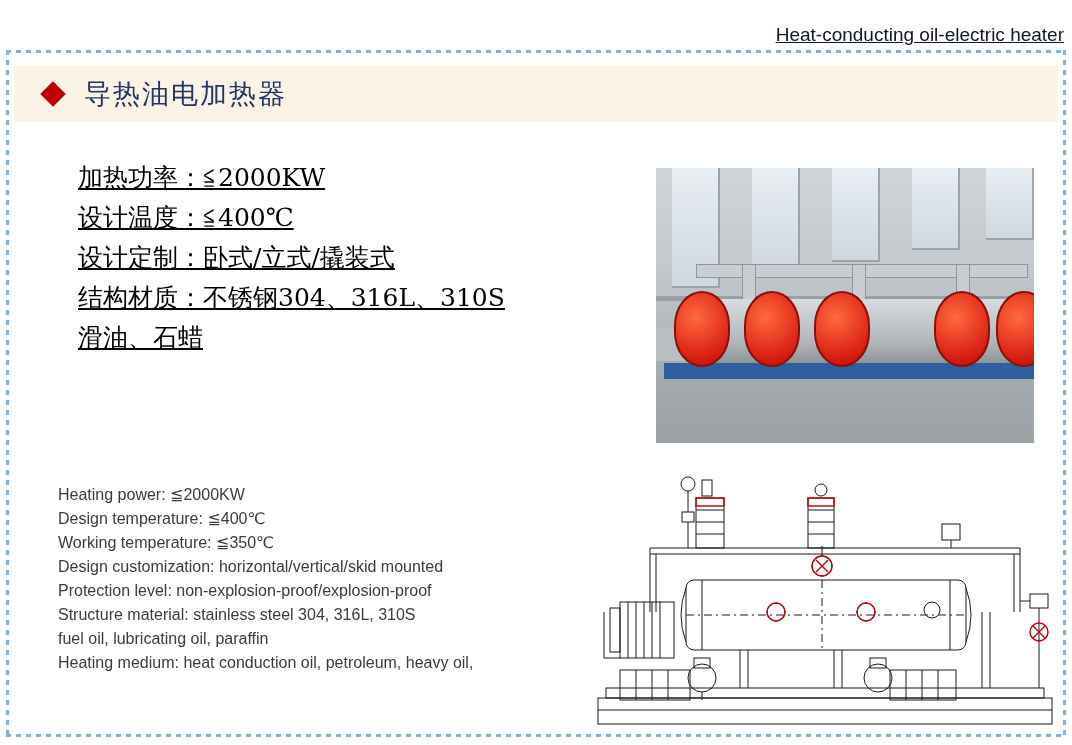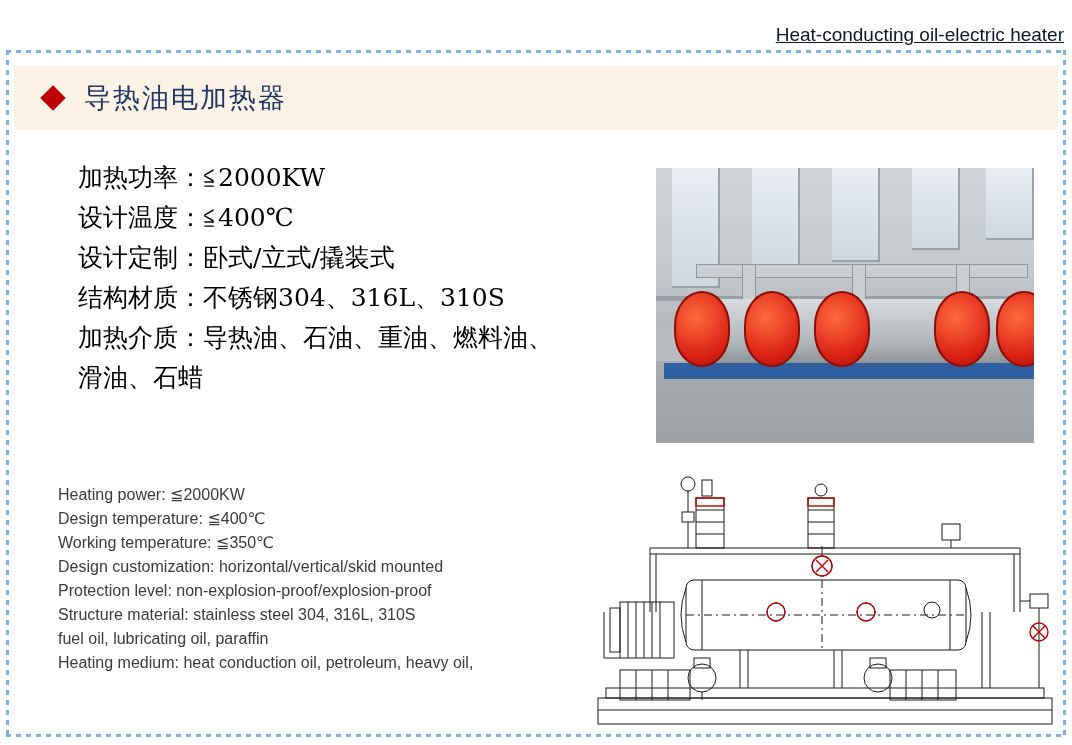--- a/index.html
+++ b/index.html
@@ -71,7 +71,7 @@
     left: 14px;
     top: 66px;
     width: 1044px;
-    height: 64px;
+    height: 56px;
     background: #fdf2e6;
     display: flex;
     align-items: center;

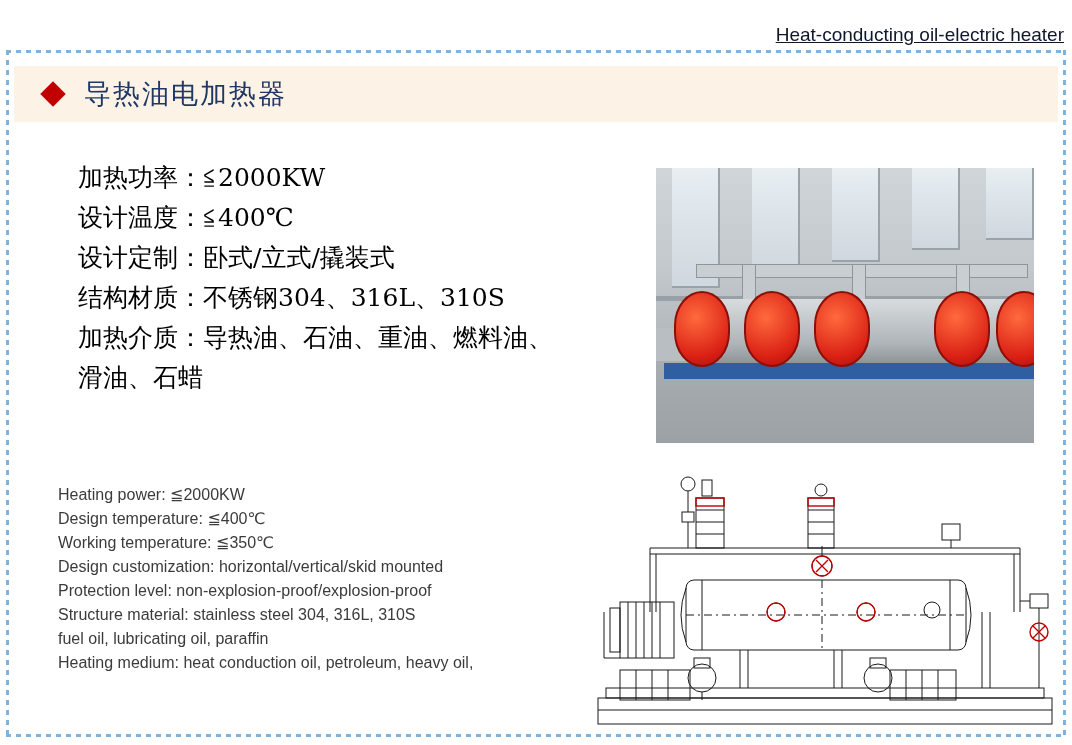--- a/index.html
+++ b/index.html
@@ -98,6 +98,7 @@
     left: 78px;
     top: 158px;
     width: 560px;
+    text-decoration: underline;
   }
   .spec-line {
     font-family: "DejaVu Serif", serif;

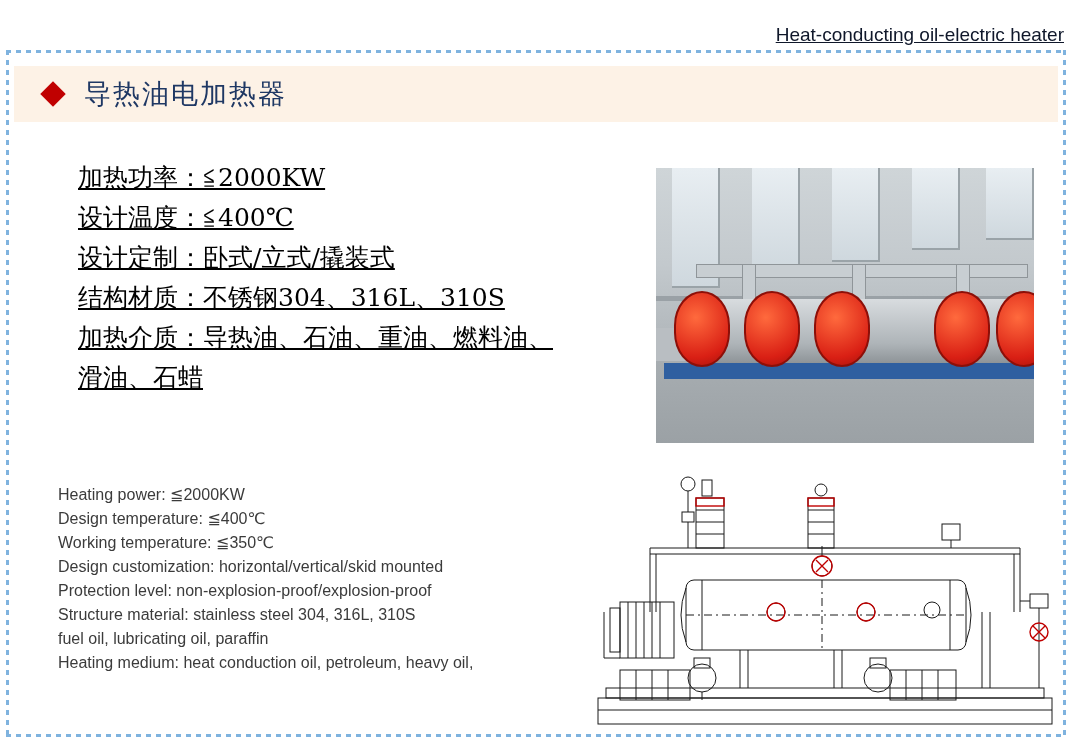--- a/index.html
+++ b/index.html
@@ -218,7 +218,6 @@
   <div class="spec-line">设计温度：≦400℃</div>
   <div class="spec-line">设计定制：卧式/立式/撬装式</div>
   <div class="spec-line">结构材质：不锈钢304、316L、310S</div>
-  <div class="spec-line">加热介质：导热油、石油、重油、燃料油、</div>
   <div class="spec-line">滑油、石蜡</div>
 </div>
 

